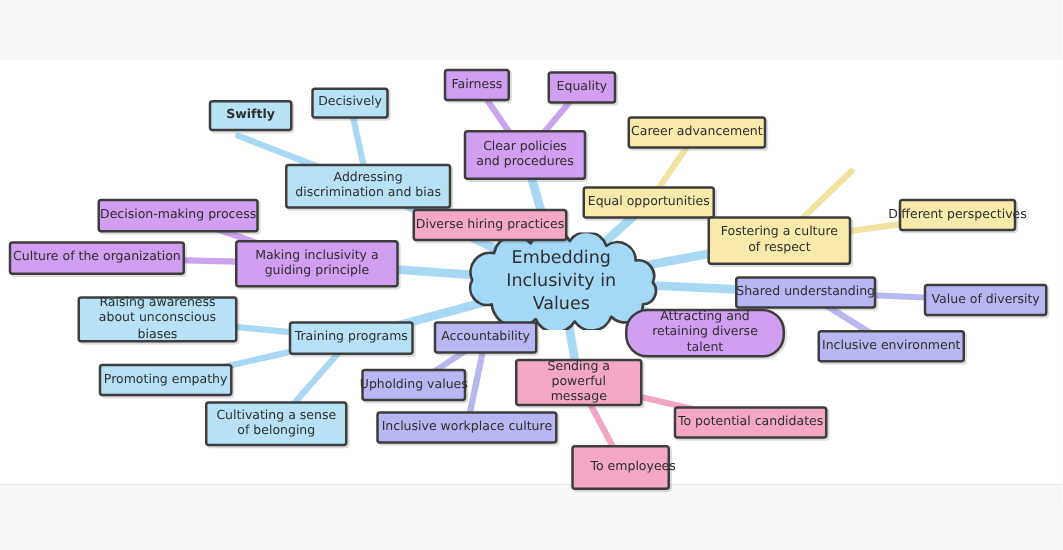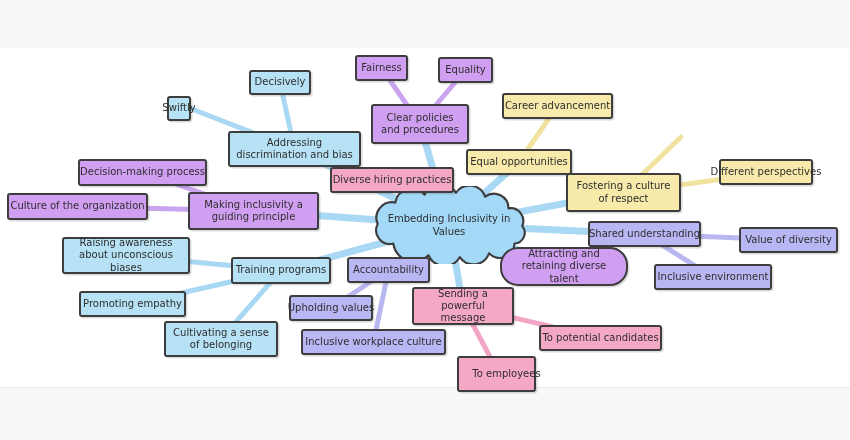--- a/index.html
+++ b/index.html
@@ -89,7 +89,7 @@
       <div class="node blue nowrap" style="left: 249px; top: 70px; width: 62px; height: 25px;">
         <span>Decisively</span>
       </div>
-      <div class="node blue nowrap" style="left: 167px; top: 96px; width: 24px; height: 25px;">
+      <div class="node blue nowrap" style="left: 167px; top: 80px; width: 67px; height: 25px; font-weight: bold;">
         <span>Swiftly</span>
       </div>
       <div class="node purple" style="left: 371px; top: 104px; width: 98px; height: 40px;">

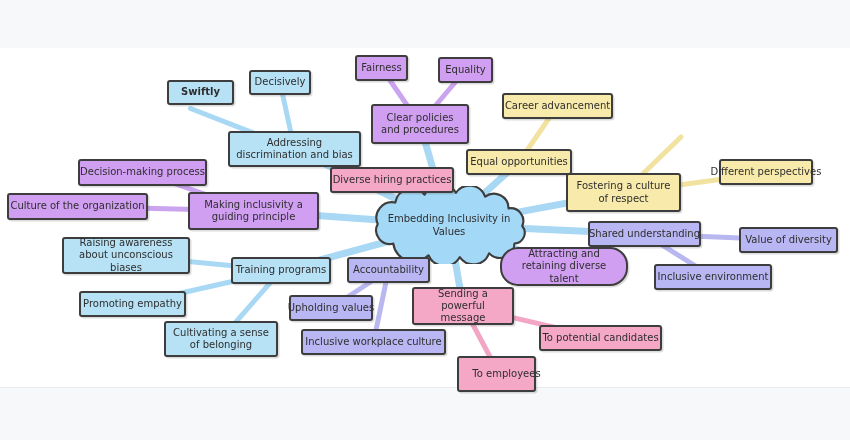--- a/index.html
+++ b/index.html
@@ -34,7 +34,7 @@
   .center-label{
     position:absolute;left:0;top:0;width:100%;height:100%;
     display:flex;align-items:center;justify-content:center;text-align:center;
-    font-size:10px;line-height:1.35;color:#2e2e2e;padding:0 18px;box-sizing:border-box;
+    font-size:14px;line-height:1.35;color:#2e2e2e;padding:0 18px;box-sizing:border-box;
   }
 </style>
 </head>

